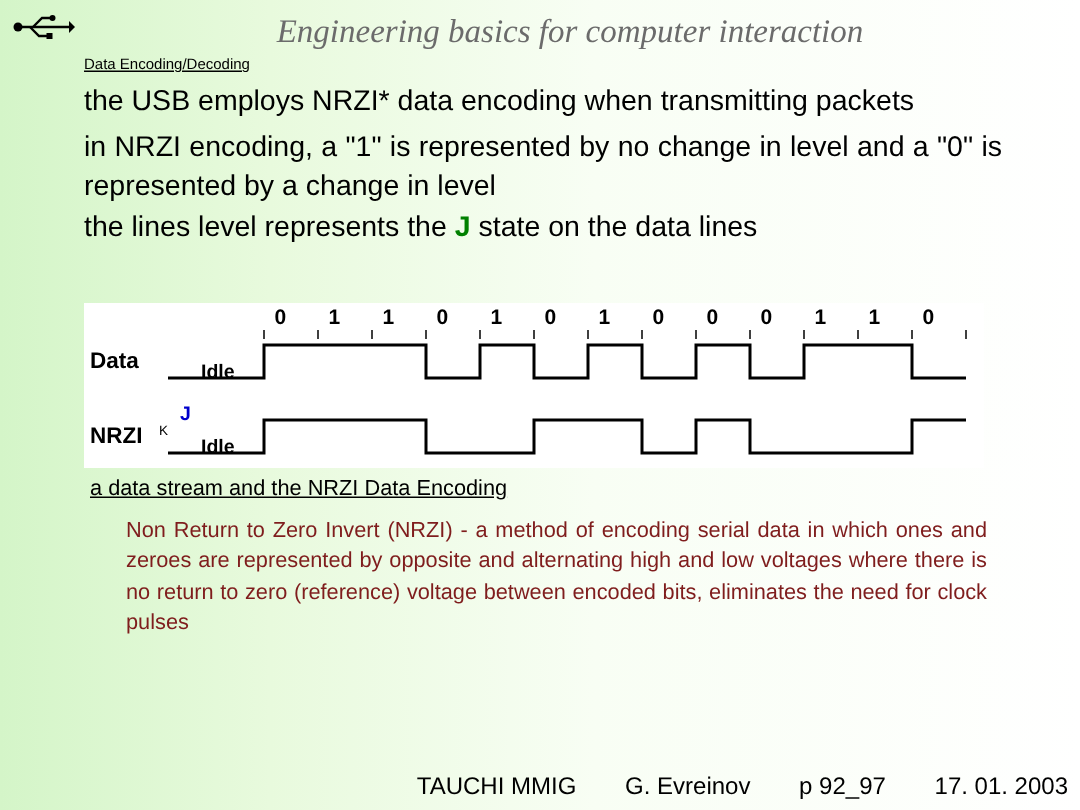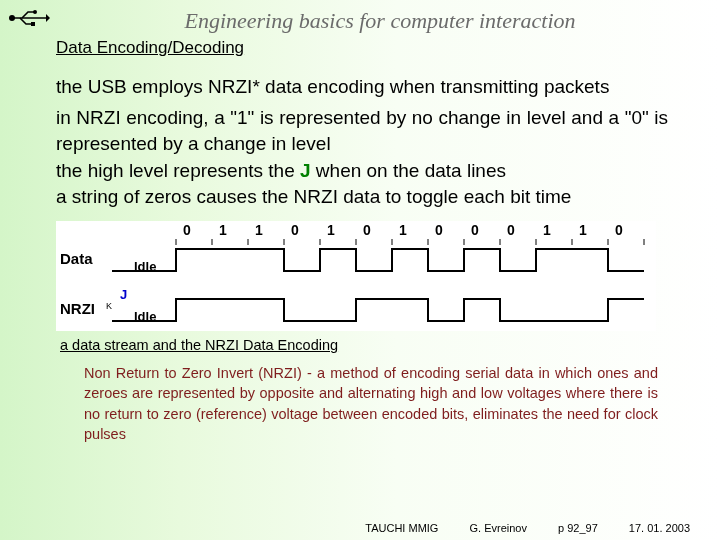--- a/index.html
+++ b/index.html
@@ -31,9 +31,9 @@
   }
   .subheading {
     text-decoration: underline;
-    font-size: 17px;
+    font-size: 10px;
     color: #000;
-    margin-bottom: 16px;
+    margin-bottom: 6px;
   }
   .para {
     font-size: 19px;

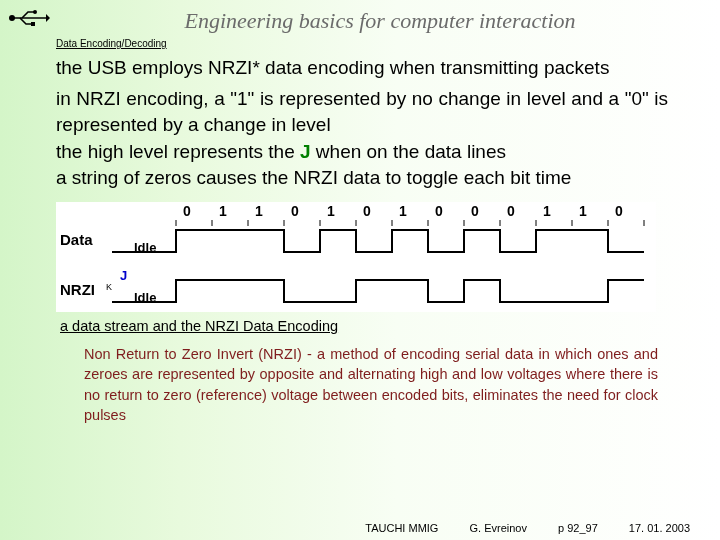--- a/index.html
+++ b/index.html
@@ -104,7 +104,7 @@
   <div class="para">the USB employs NRZI* data encoding when transmitting packets</div>
   <div class="para">
     <span>in NRZI encoding, a "1" is represented by no change in level and a "0" is represented by a change in level</span><br>
-    <span>the high level represents the </span><span class="j-state">J</span><span> when on the data lines</span><br>
+    <span>the lines level represents the </span><span class="j-state">J</span><span> when on the data lines</span><br>
     <span>a string of zeros causes the NRZI data to toggle each bit time</span><br>
   </div>
 

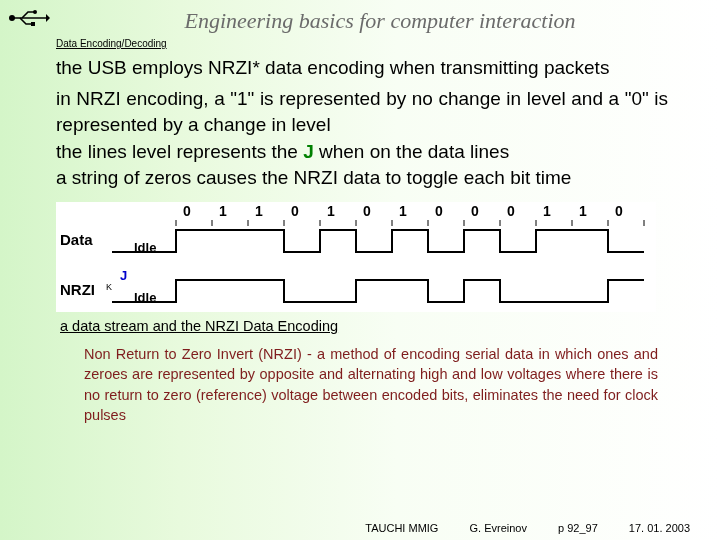--- a/index.html
+++ b/index.html
@@ -104,7 +104,7 @@
   <div class="para">the USB employs NRZI* data encoding when transmitting packets</div>
   <div class="para">
     <span>in NRZI encoding, a "1" is represented by no change in level and a "0" is represented by a change in level</span><br>
-    <span>the lines level represents the </span><span class="j-state">J</span><span> when on the data lines</span><br>
+    <span>the lines level represents the </span><span class="j-state">J</span><span> state on the data lines</span><br>
     <span>a string of zeros causes the NRZI data to toggle each bit time</span><br>
   </div>
 

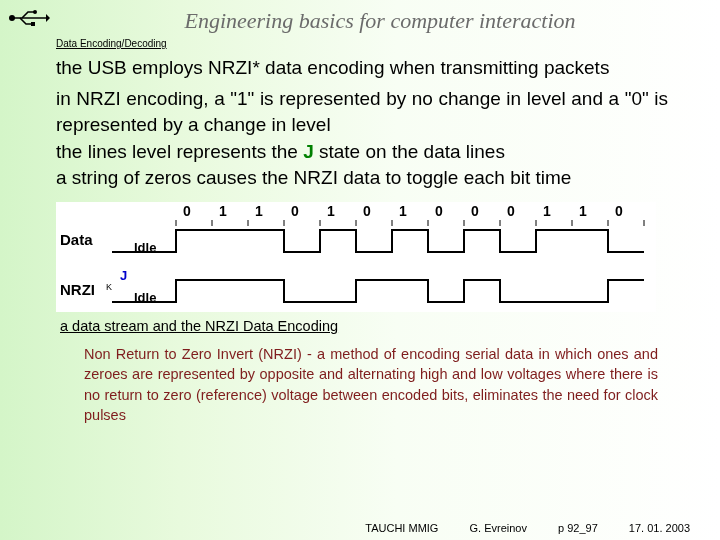--- a/index.html
+++ b/index.html
@@ -105,7 +105,7 @@
   <div class="para">
     <span>in NRZI encoding, a "1" is represented by no change in level and a "0" is represented by a change in level</span><br>
     <span>the lines level represents the </span><span class="j-state">J</span><span> state on the data lines</span><br>
-    <span>a string of zeros causes the NRZI data to toggle each bit time</span><br>
+    <br>
   </div>
 
   <div class="diagram-wrap">

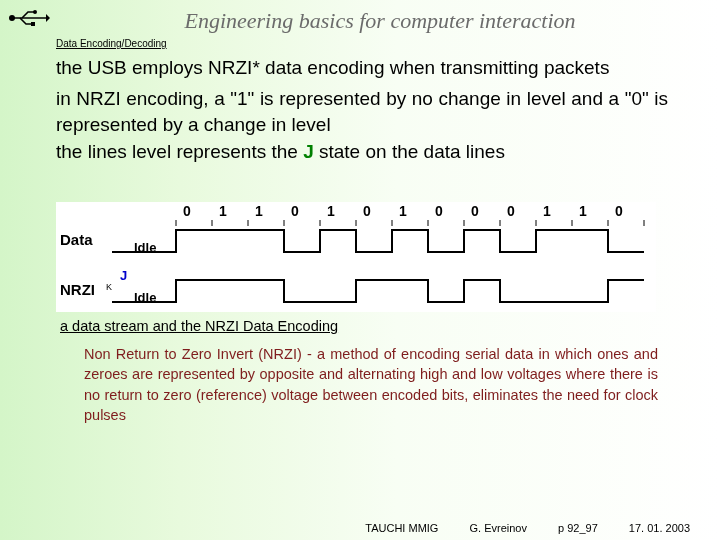--- a/index.html
+++ b/index.html
@@ -76,8 +76,8 @@
   .footer {
     position: absolute;
     bottom: 6px;
-    right: 30px;
-    font-size: 11px;
+    right: 8px;
+    font-size: 16px;
     color: #000;
   }
   .footer span { margin-left: 28px; }

